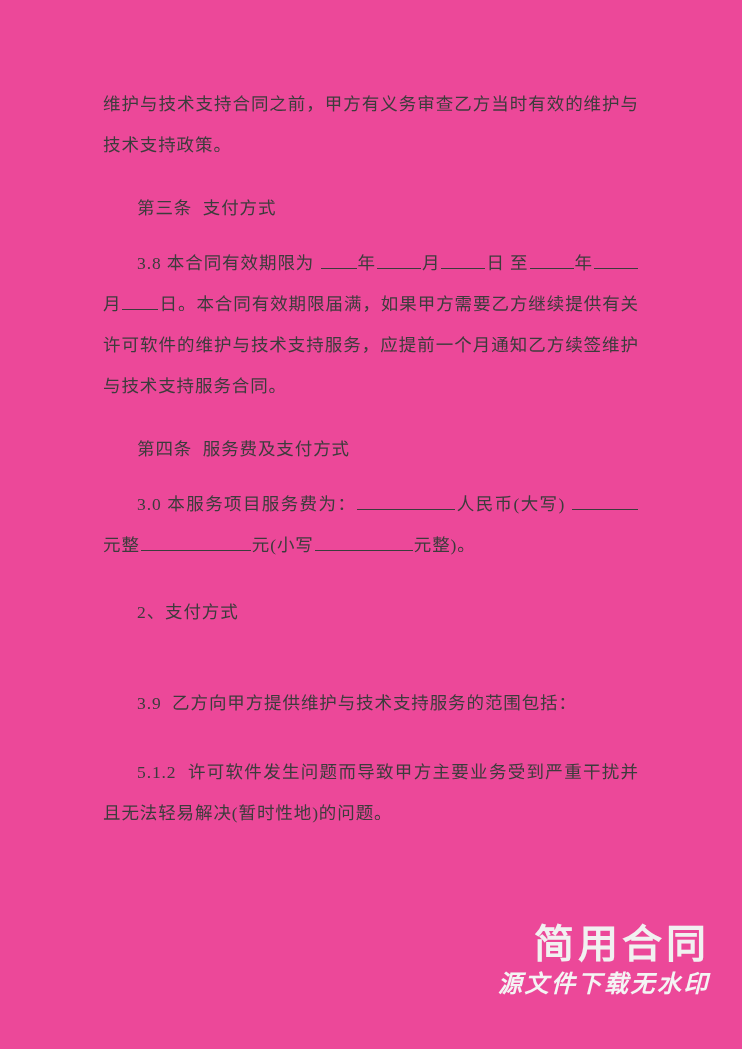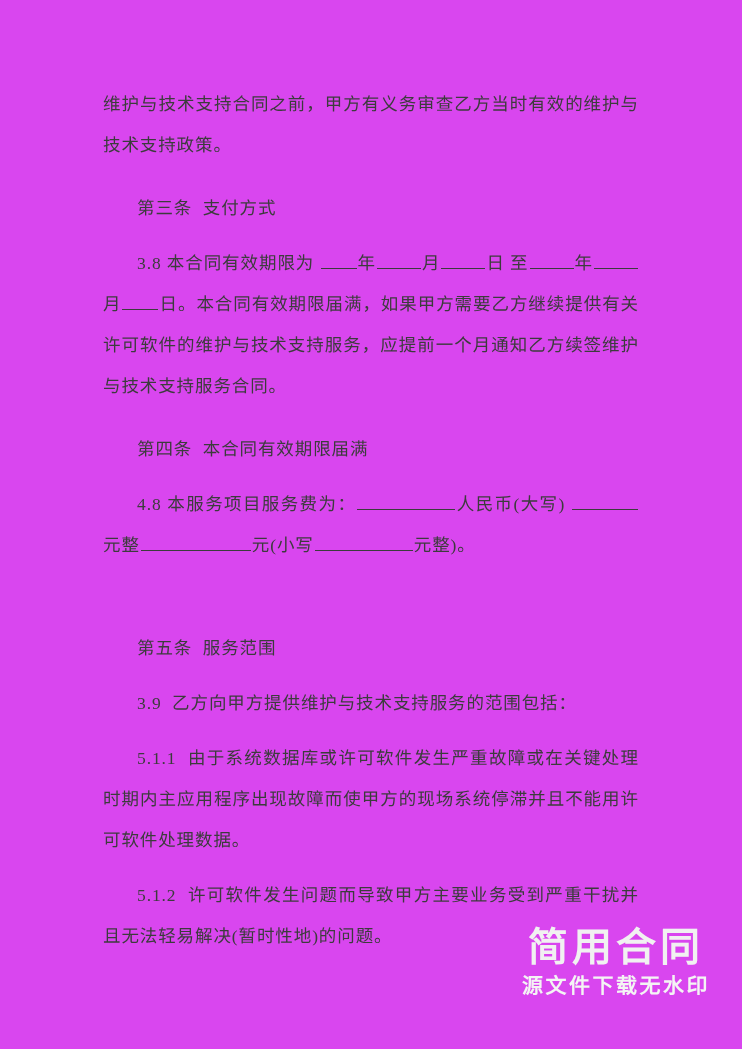--- a/index.html
+++ b/index.html
@@ -13,7 +13,7 @@
     position: relative;
     width: 742px;
     height: 1049px;
-    background: #d946ef;
+    background: #ec4899;
     overflow: hidden;
     font-family: "Liberation Serif", "DejaVu Serif", serif;
     box-sizing: border-box;

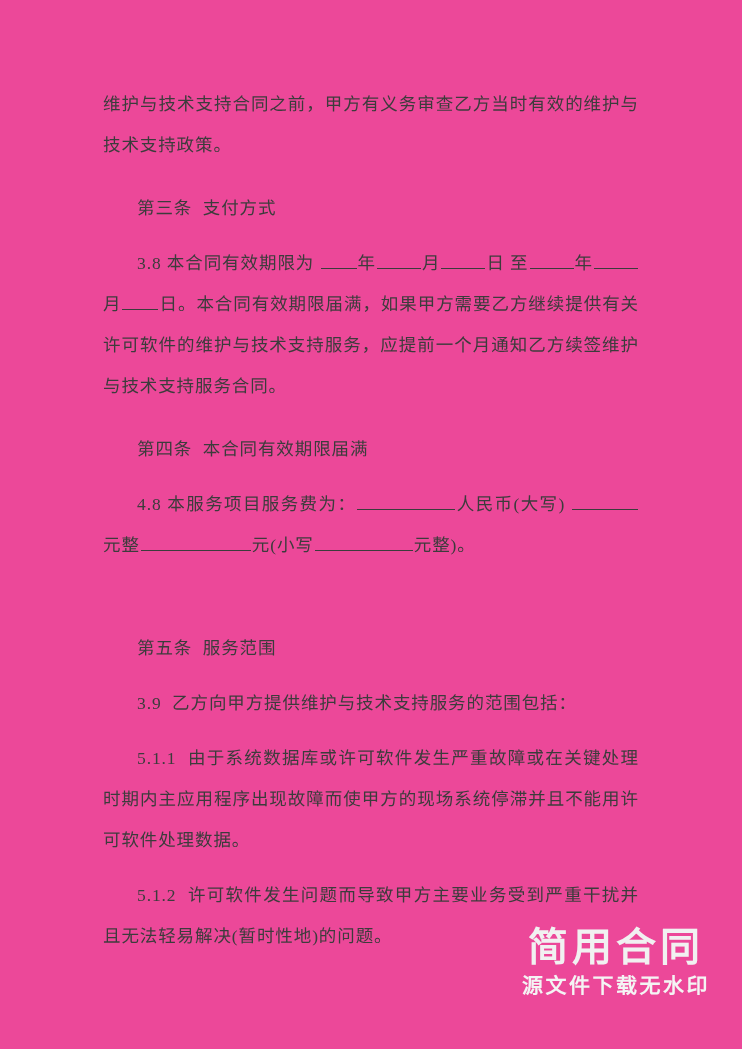--- a/index.html
+++ b/index.html
@@ -110,7 +110,7 @@
 
     <div class="gap-md"></div>
 
-    <p class="para indent">第四条  本合同有效期限届满</p>
+    <p class="para indent">第四条  服务费及支付方式</p>
 
     <div class="gap-sm"></div>
 

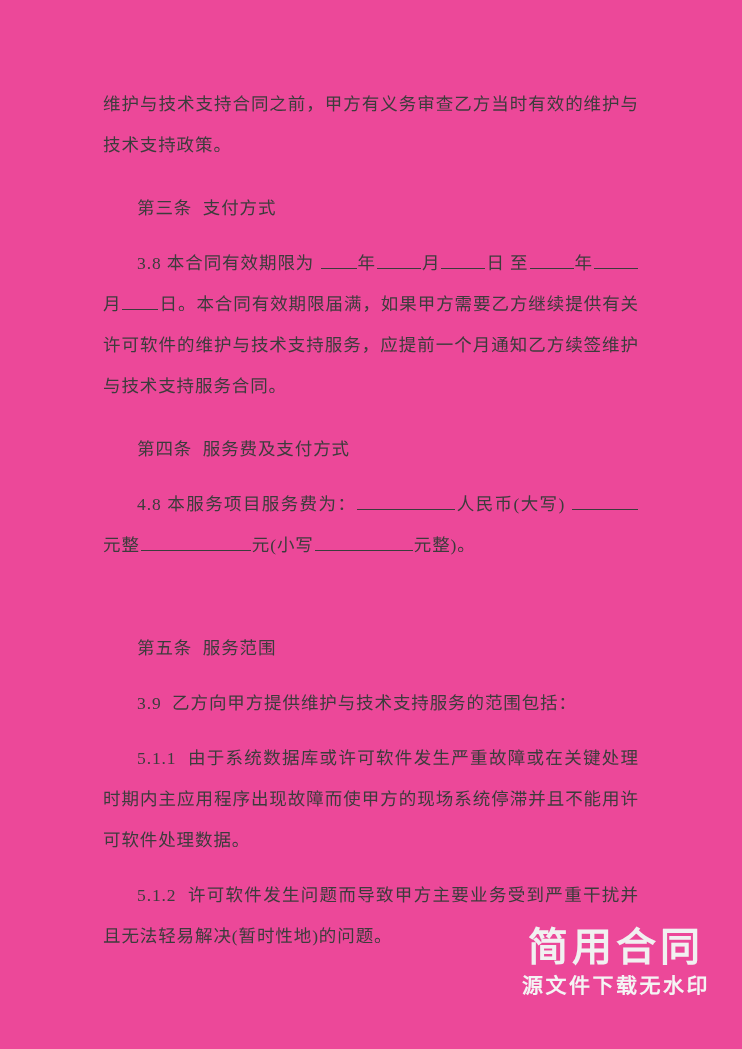--- a/index.html
+++ b/index.html
@@ -114,7 +114,7 @@
 
     <div class="gap-sm"></div>
 
-    <p class="para indent"><span>4.8 本服务项目服务费为：</span><span class="blank w9"></span><span>人民币(大写) </span><span class="blank w6"></span><span>元整</span><span class="blank w10"></span><span>元(小写</span><span class="blank w9"></span><span>元整)。</span></p>
+    <p class="para indent"><span>3.0 本服务项目服务费为：</span><span class="blank w9"></span><span>人民币(大写) </span><span class="blank w6"></span><span>元整</span><span class="blank w10"></span><span>元(小写</span><span class="blank w9"></span><span>元整)。</span></p>
 
     <div class="gap-lg"></div>
 

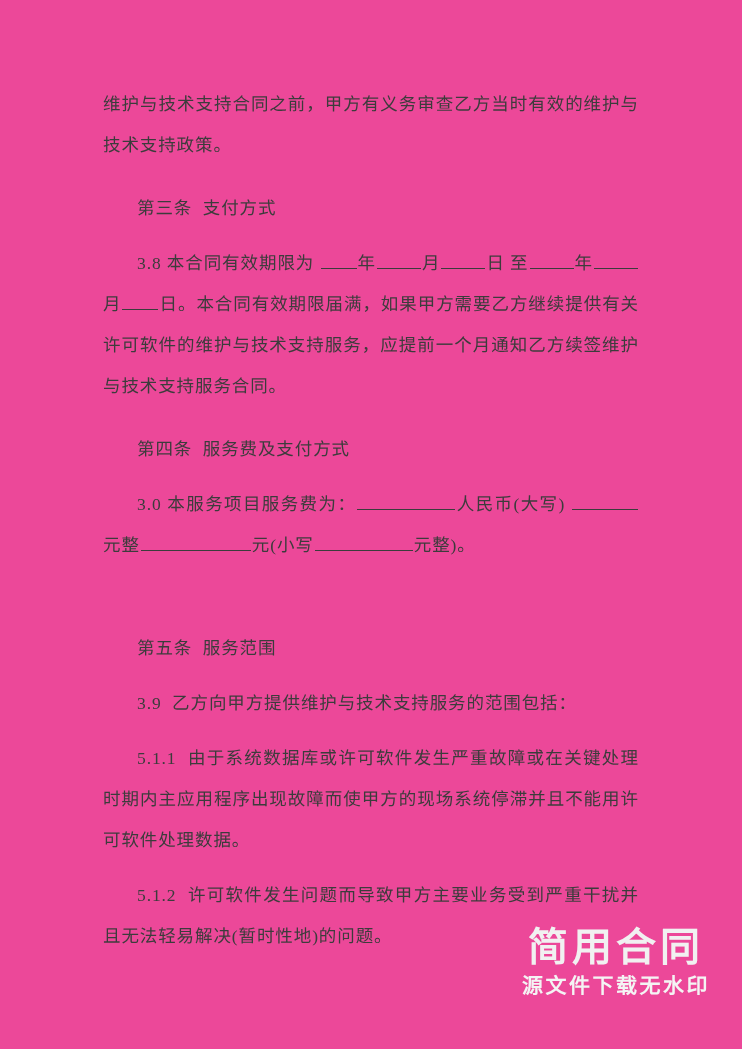--- a/index.html
+++ b/index.html
@@ -118,6 +118,7 @@
 
     <div class="gap-lg"></div>
 
+    <p class="para indent">2、支付方式</p>
 
     <div class="gap-md"></div>
 

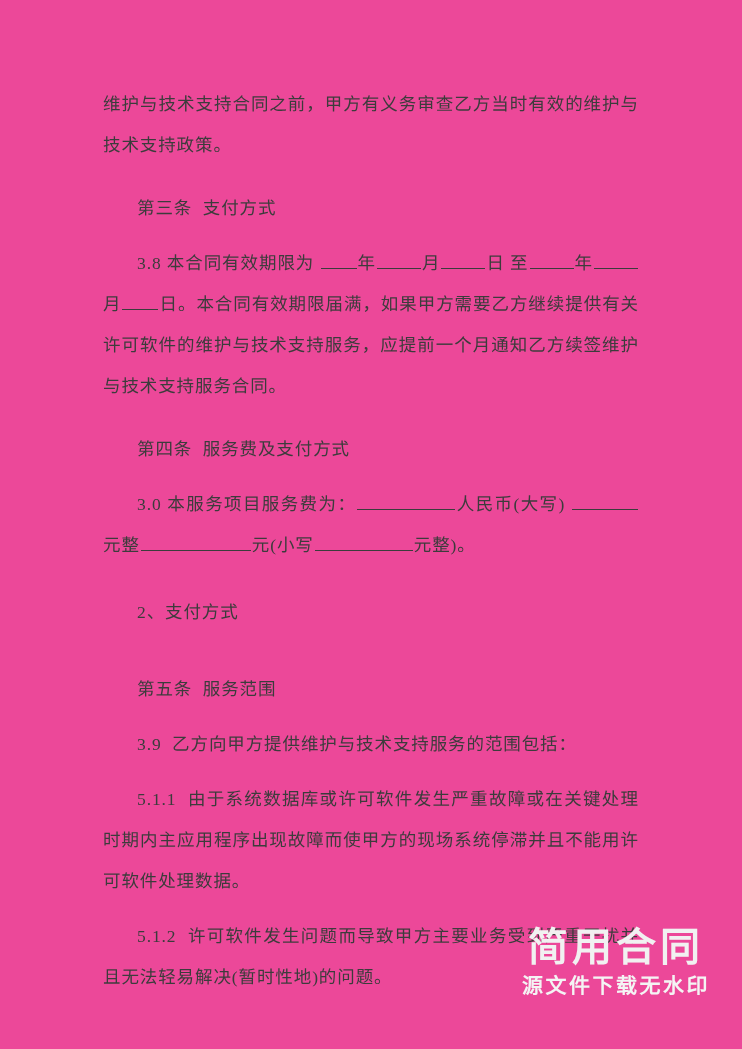--- a/index.html
+++ b/index.html
@@ -125,7 +125,6 @@
 
     <div class="gap-sm"></div>
 
-    <p class="para indent">第五条  服务范围</p>
 
     <div class="gap-sm"></div>
 

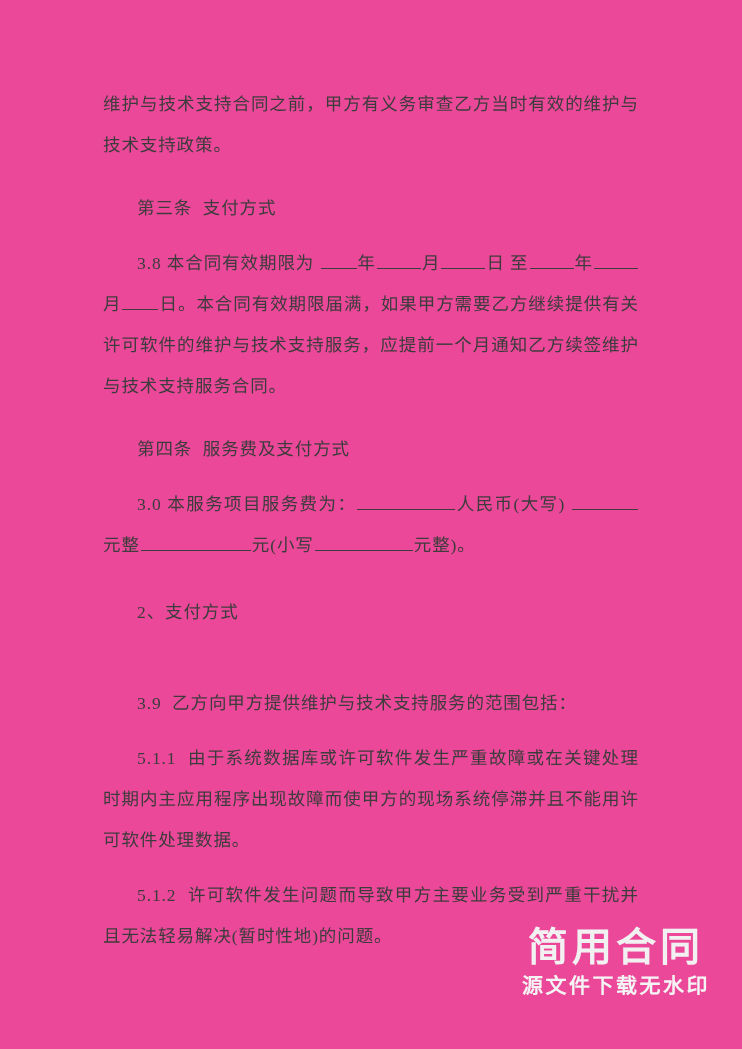--- a/index.html
+++ b/index.html
@@ -132,7 +132,6 @@
 
     <div class="gap-sm"></div>
 
-    <p class="para indent">5.1.1  由于系统数据库或许可软件发生严重故障或在关键处理时期内主应用程序出现故障而使甲方的现场系统停滞并且不能用许可软件处理数据。</p>
 
     <div class="gap-sm"></div>
 

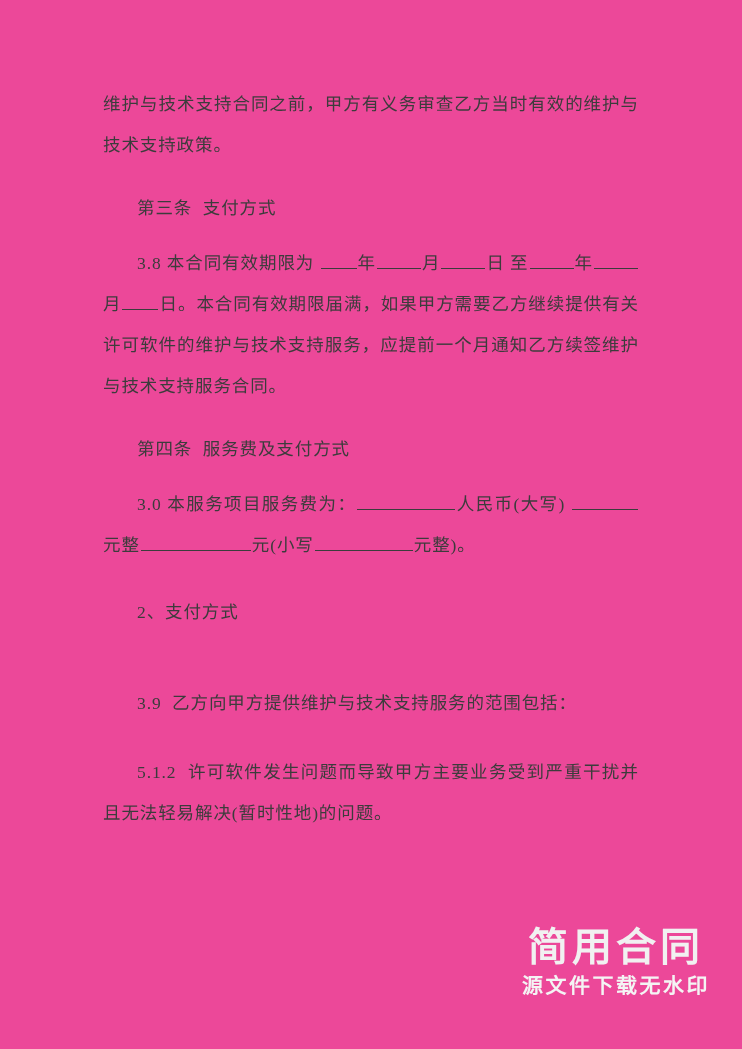--- a/index.html
+++ b/index.html
@@ -69,7 +69,7 @@
     position: absolute;
     right: 32px;
     bottom: 52px;
-    text-align: center;
+    text-align: right;
     user-select: none;
     pointer-events: none;
   }

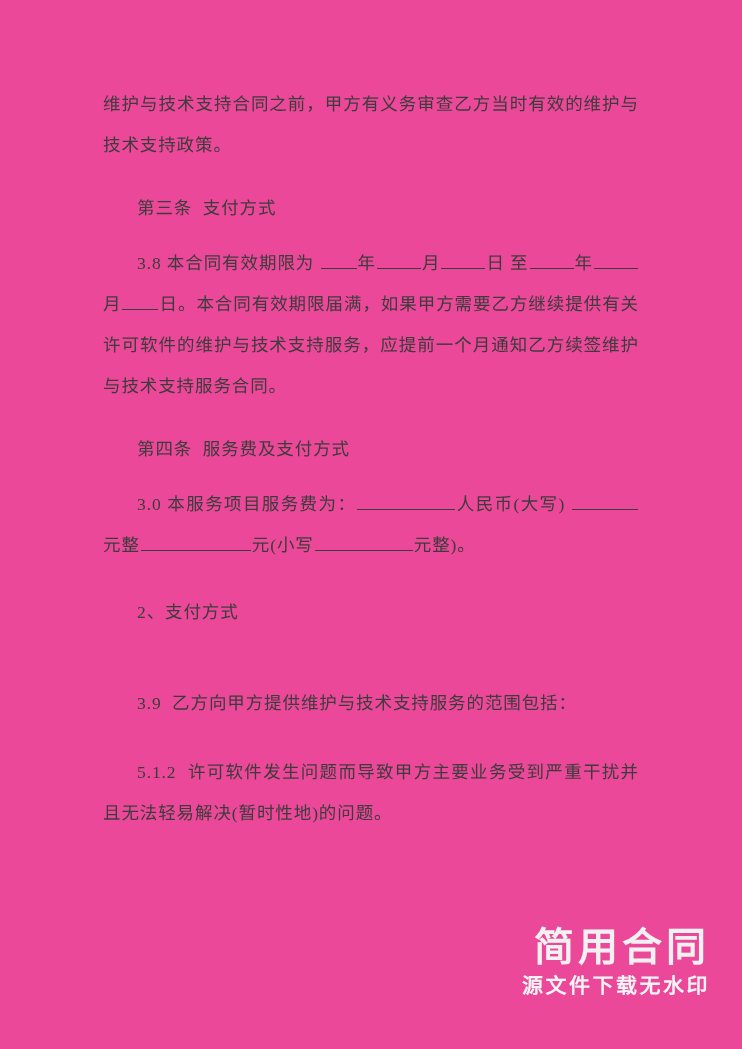--- a/index.html
+++ b/index.html
@@ -84,7 +84,8 @@
   .watermark-sub {
     font-family: "Liberation Sans", "DejaVu Sans", sans-serif;
     font-weight: bold;
-    font-size: 21px;
+    font-style: italic;
+    font-size: 24px;
     letter-spacing: 2.5px;
     color: #f4f4f4;
     margin-top: 6px;

